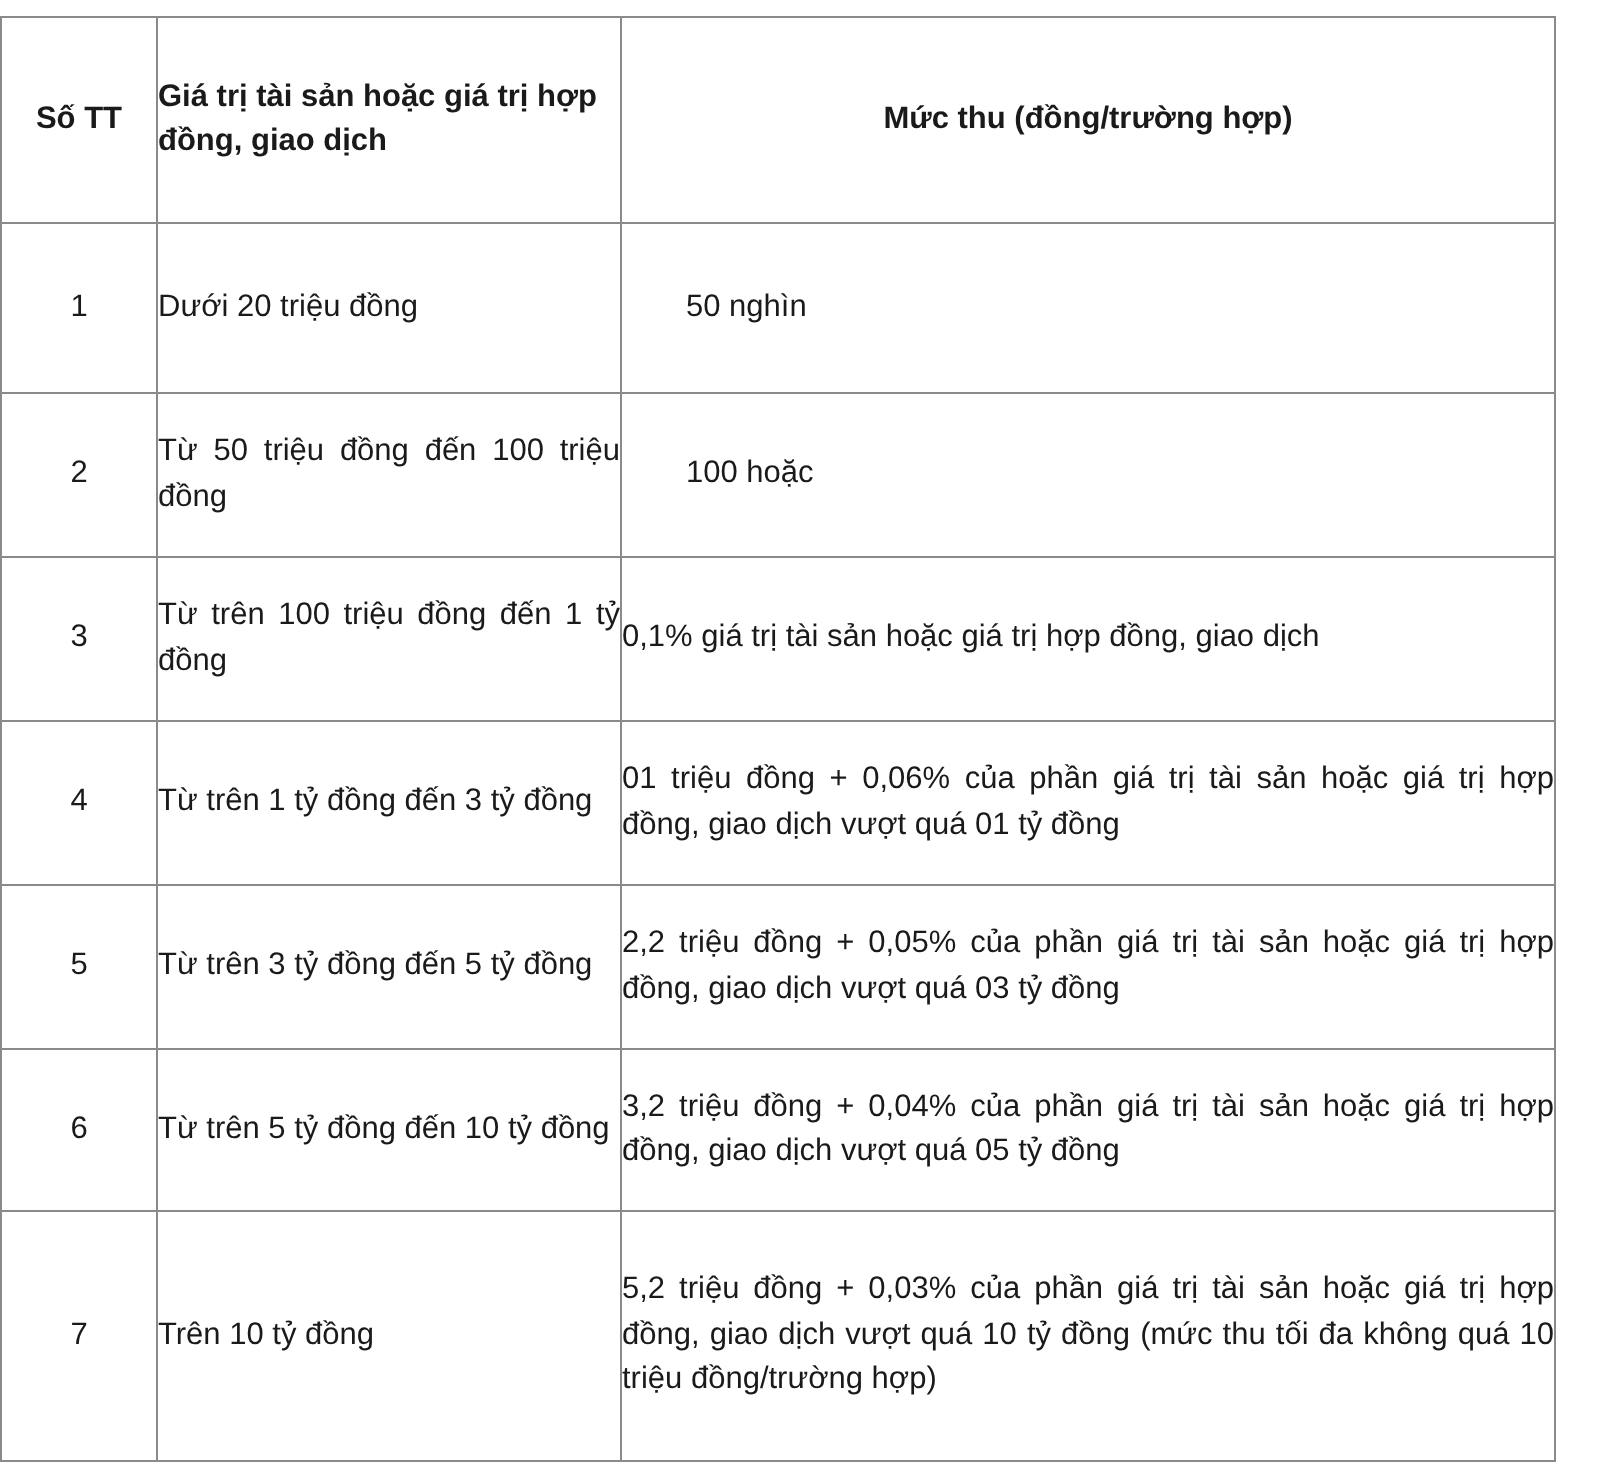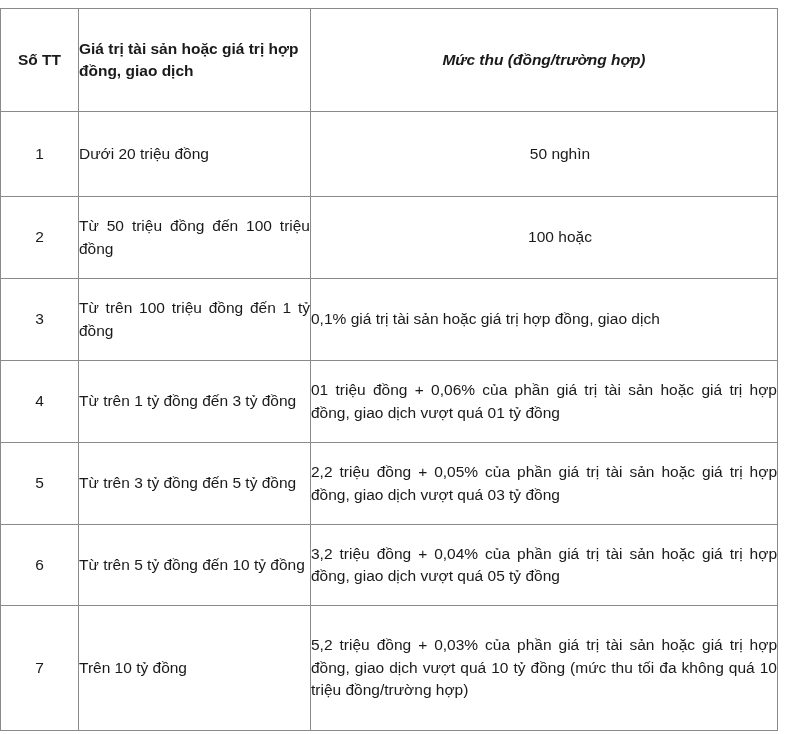--- a/index.html
+++ b/index.html
@@ -67,7 +67,6 @@
     text-align: center;
     padding: 0 10px;
     font-weight: normal;
-    font-style: italic;
   }
   .th-fee .fee-strong {
     font-weight: bold;

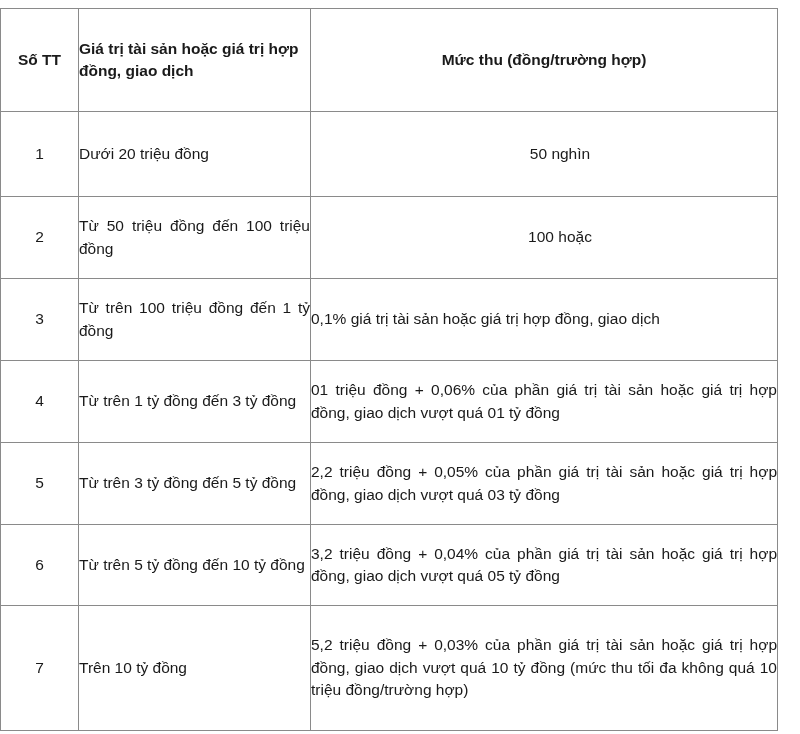--- a/index.html
+++ b/index.html
@@ -90,7 +90,6 @@
     line-height: 1.52;
   }
   .cell-fee.align-center {
-    text-align: center;
     padding-left: 32px;
   }
   .cell-fee.align-justify {

